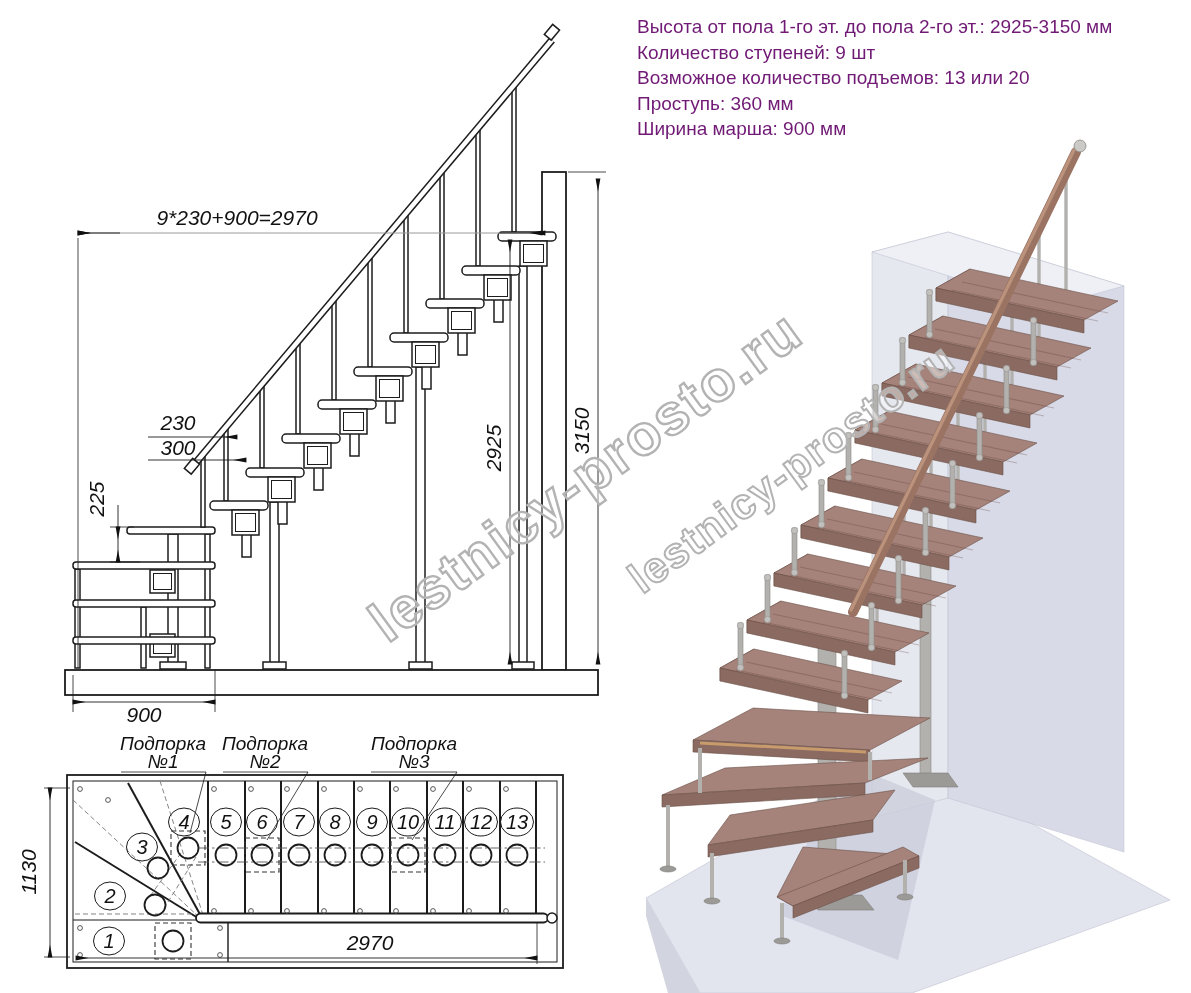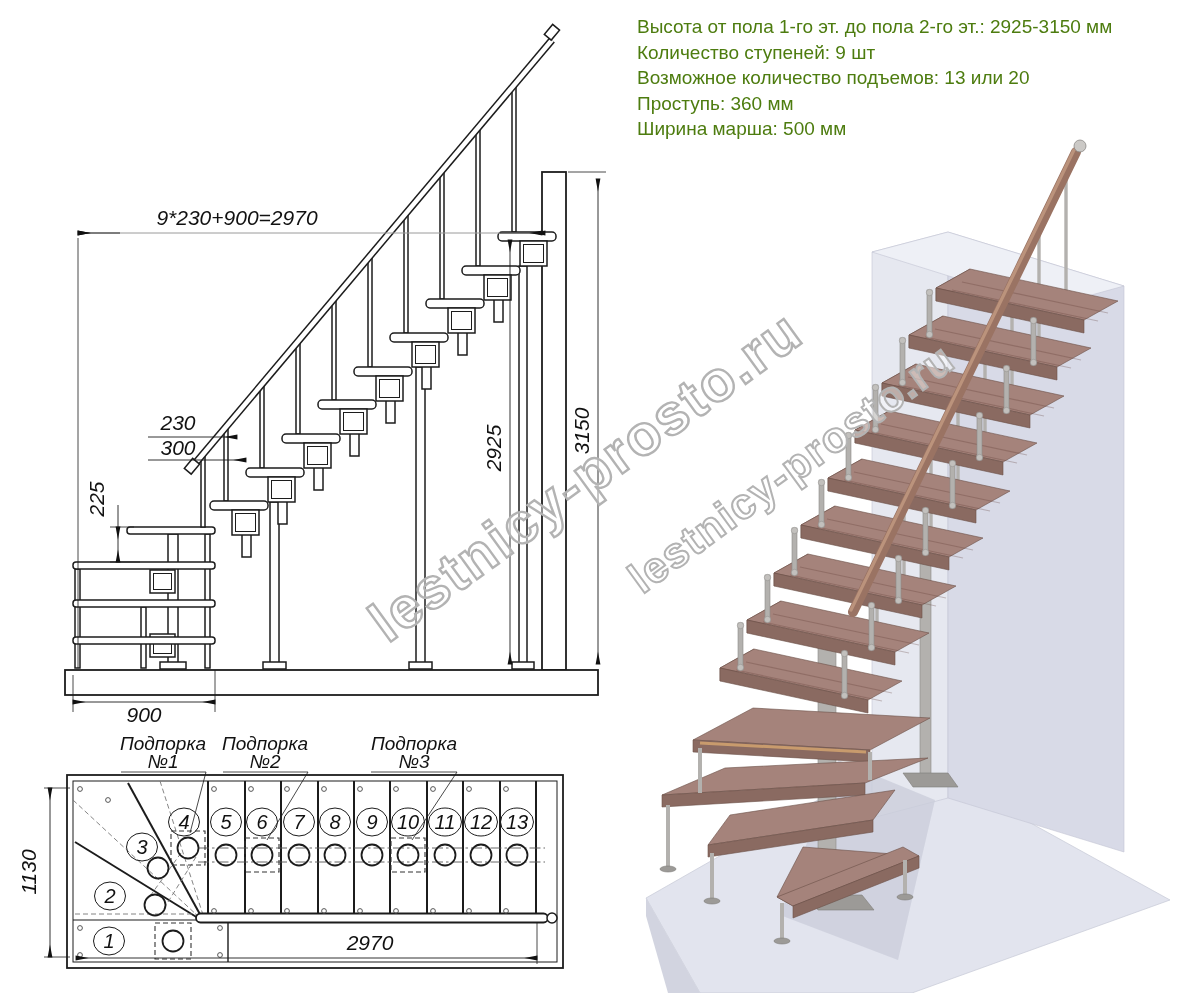--- a/index.html
+++ b/index.html
@@ -14,7 +14,7 @@
   html,body{margin:0;padding:0;background:#fff;}
   #stage{position:relative;width:1191px;height:993px;background:#fff;overflow:hidden;
          font-family:"Liberation Sans",sans-serif;}
-  #specs{position:absolute;left:637px;top:14px;width:545px;color:#4d7c0f;
+  #specs{position:absolute;left:637px;top:14px;width:545px;color:#701a75;
          font-size:19px;line-height:25.6px;white-space:nowrap;}
   svg{position:absolute;left:0;top:0;}
   

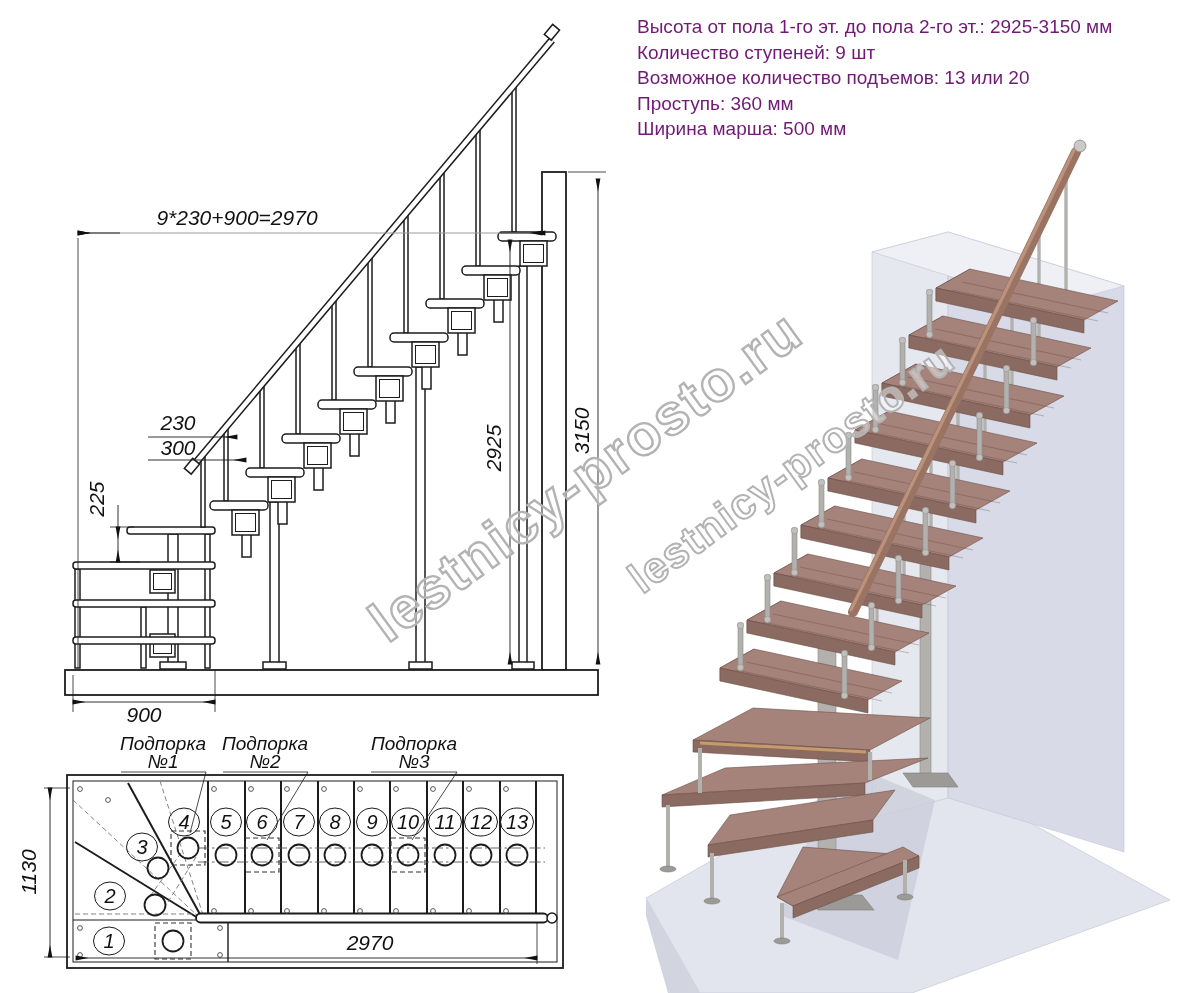--- a/index.html
+++ b/index.html
@@ -429,7 +429,7 @@
     <div>Количество ступеней: 9 шт</div>
     <div>Возможное количество подъемов: 13 или 20</div>
     <div>Проступь: 360 мм</div>
-    <div>Ширина марша: 500 мм</div>
+    <div>Ширина марша: 900 мм</div>
   </div>
 
 </div>

